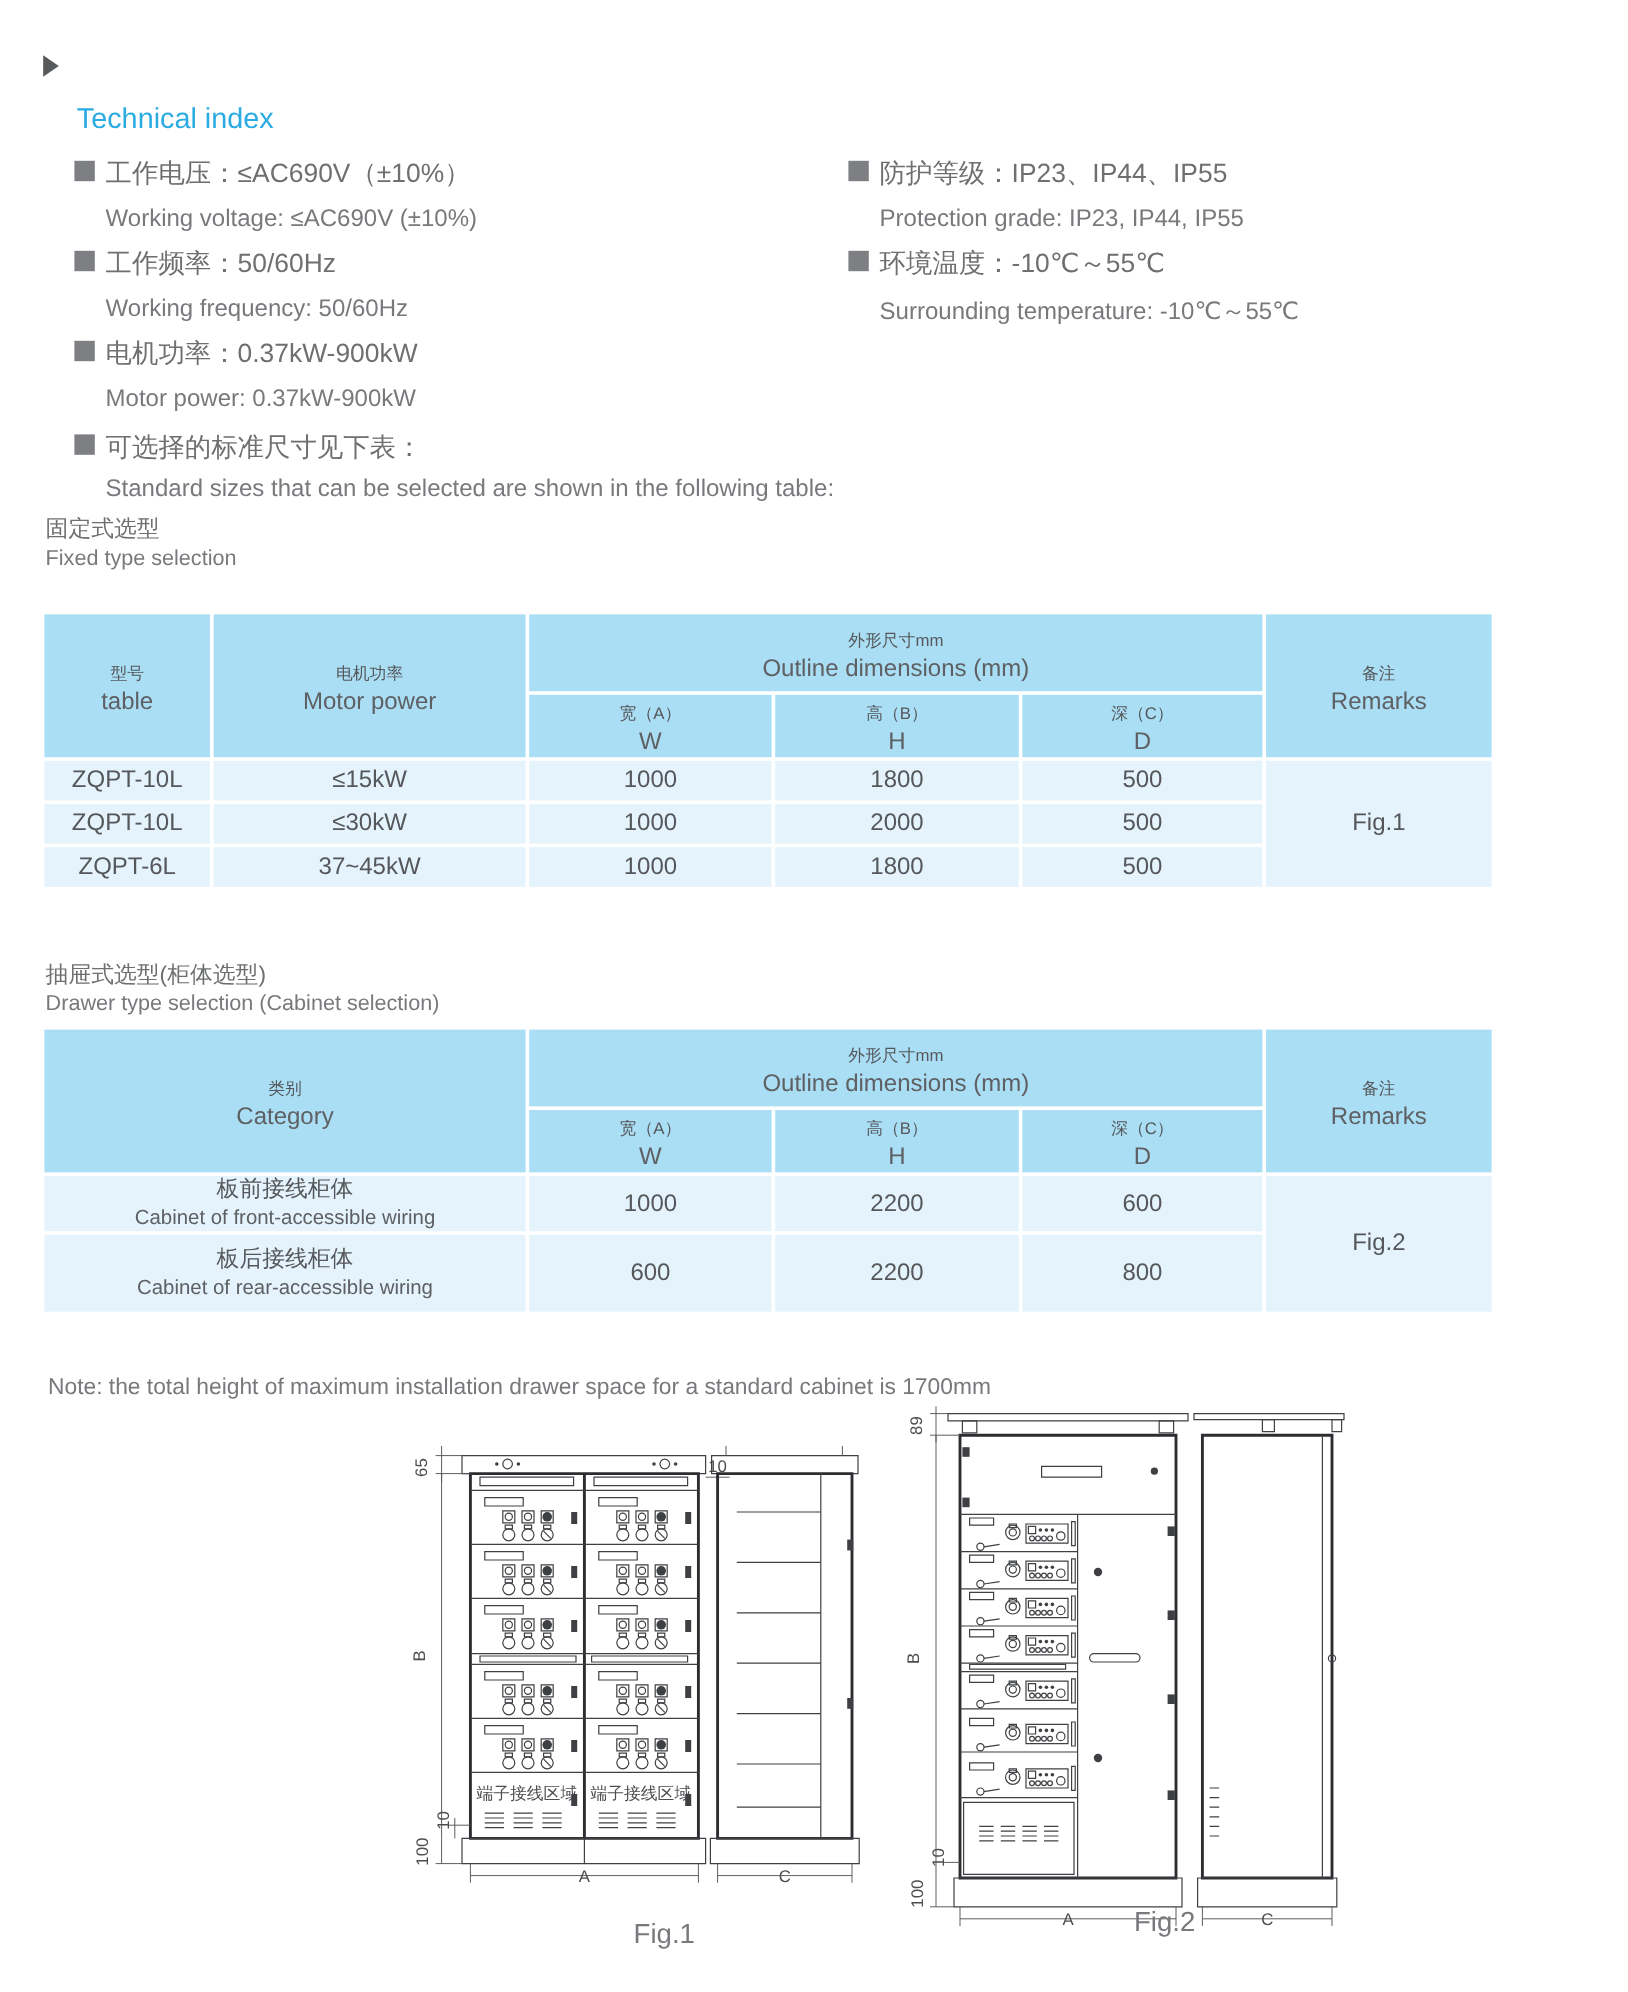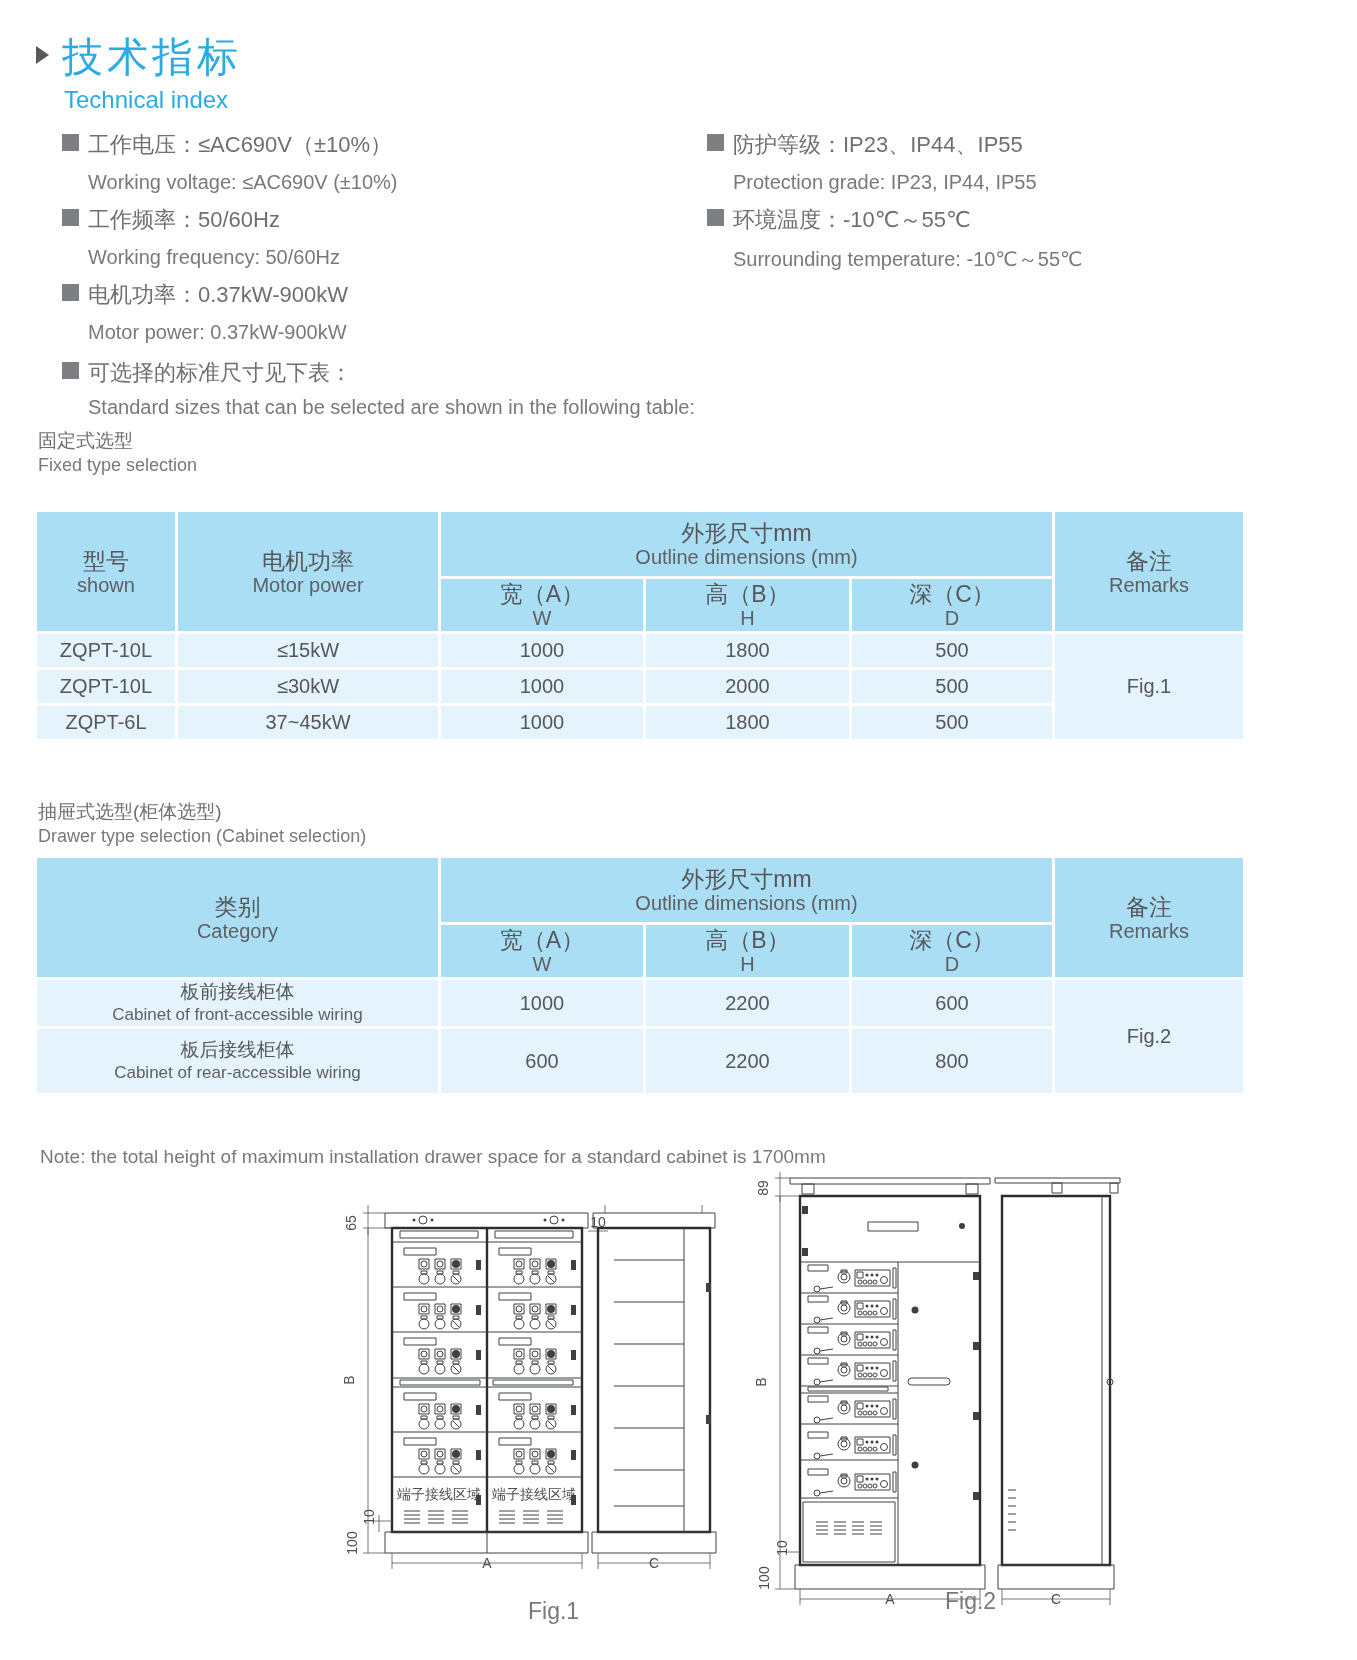--- a/index.html
+++ b/index.html
@@ -42,7 +42,6 @@
 <div id="page">
 
   <div class="abs tri" style="left:36px;top:46px;"></div>
-  <div class="abs title-zh" style="left:62px;top:30px;">技术指标</div>
   <div class="abs title-en" style="left:64px;top:86px;">Technical index</div>
 
   <div class="abs sq" style="left:62px;top:134px;"></div>

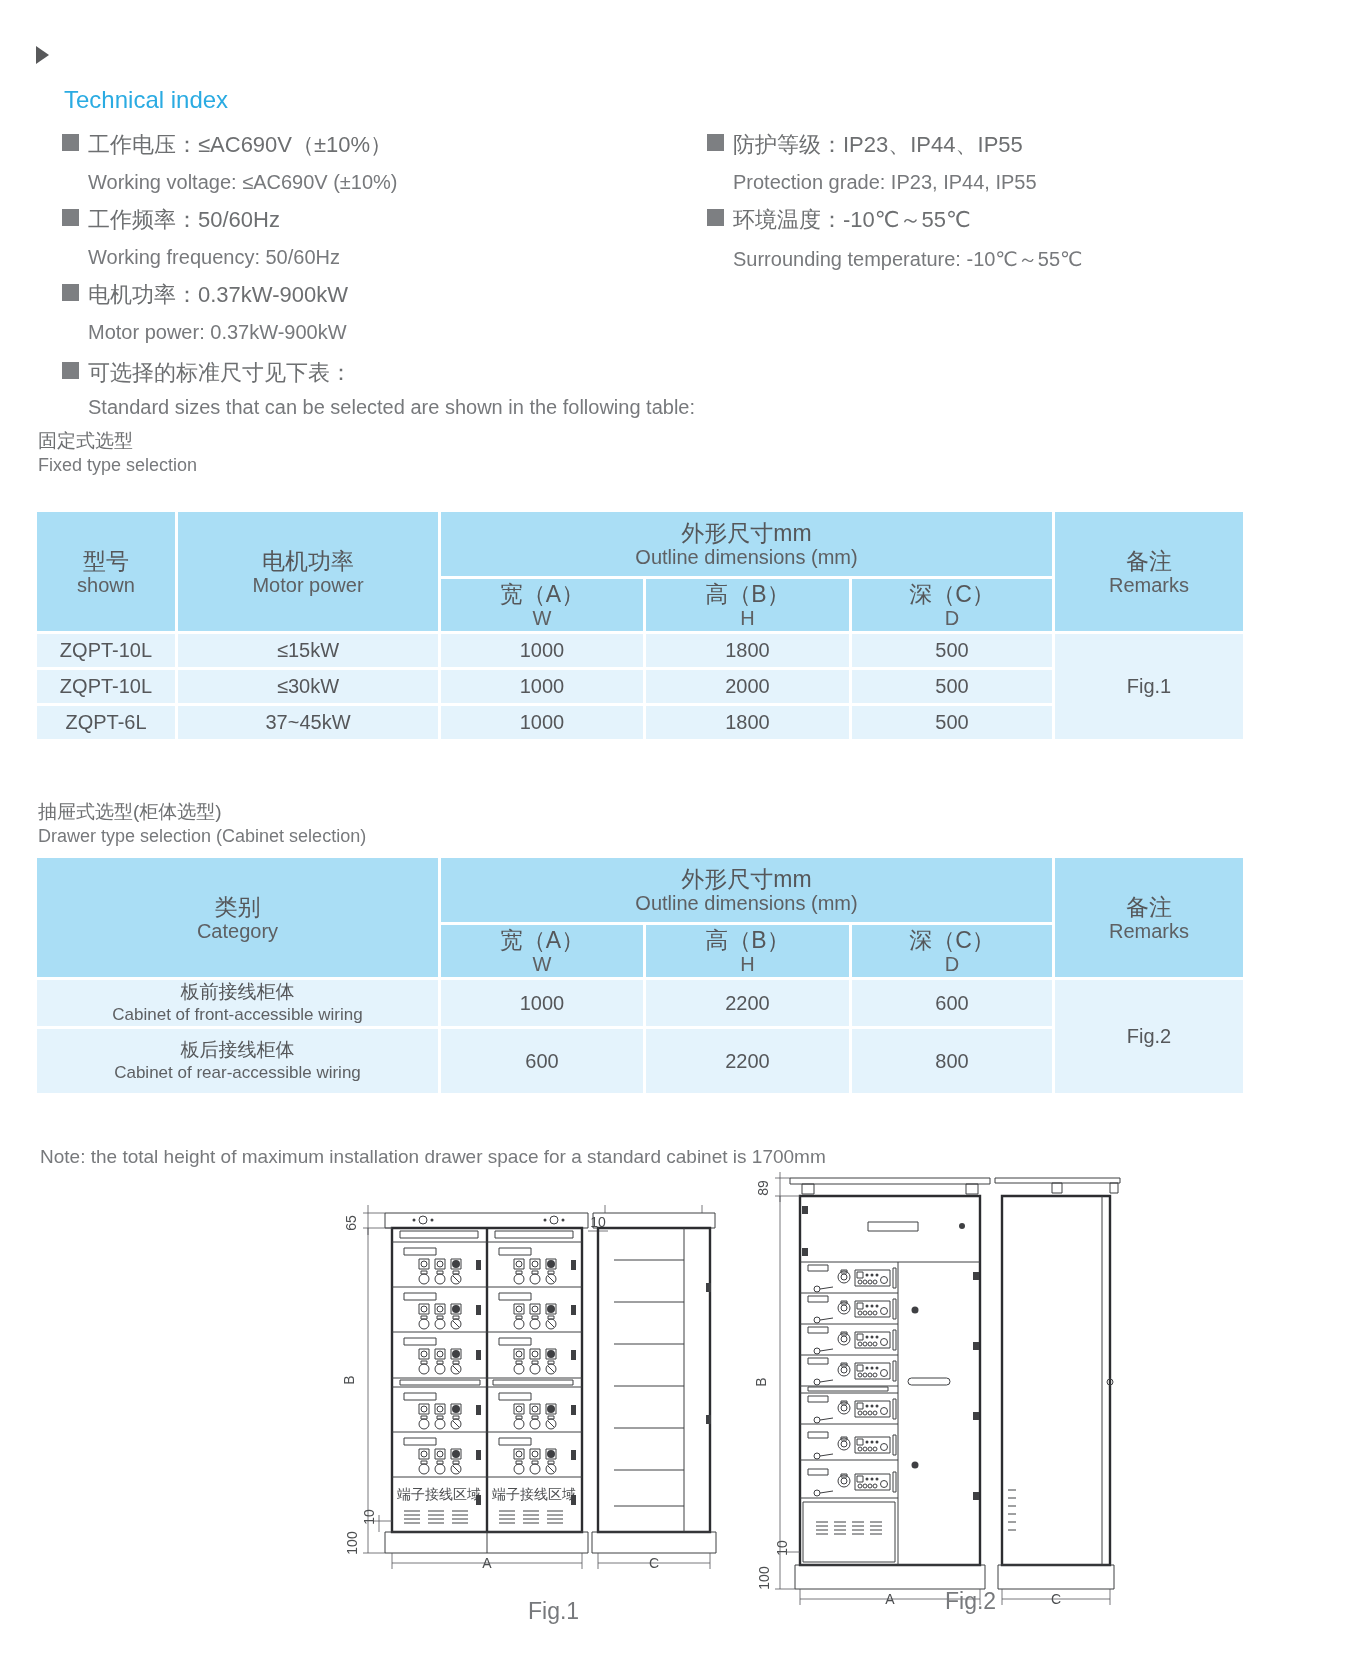--- a/index.html
+++ b/index.html
@@ -22,7 +22,7 @@
   table.spec td{text-align:center;vertical-align:middle;color:#55575a;padding:0;}
   td.hd{background:#aadef5;}
   td.dt{background:#e4f3fc;font-size:20px;}
-  .c-zh{display:block;font-size:23px;line-height:26px;}
+  .c-zh{display:block;font-size:14px;line-height:26px;}
   .c-en{display:block;font-size:20px;line-height:22px;color:#5e6063;}
   .cell2-zh{display:block;font-size:19px;line-height:24px;}
   .cell2-en{display:block;font-size:17px;line-height:22px;color:#5e6063;}

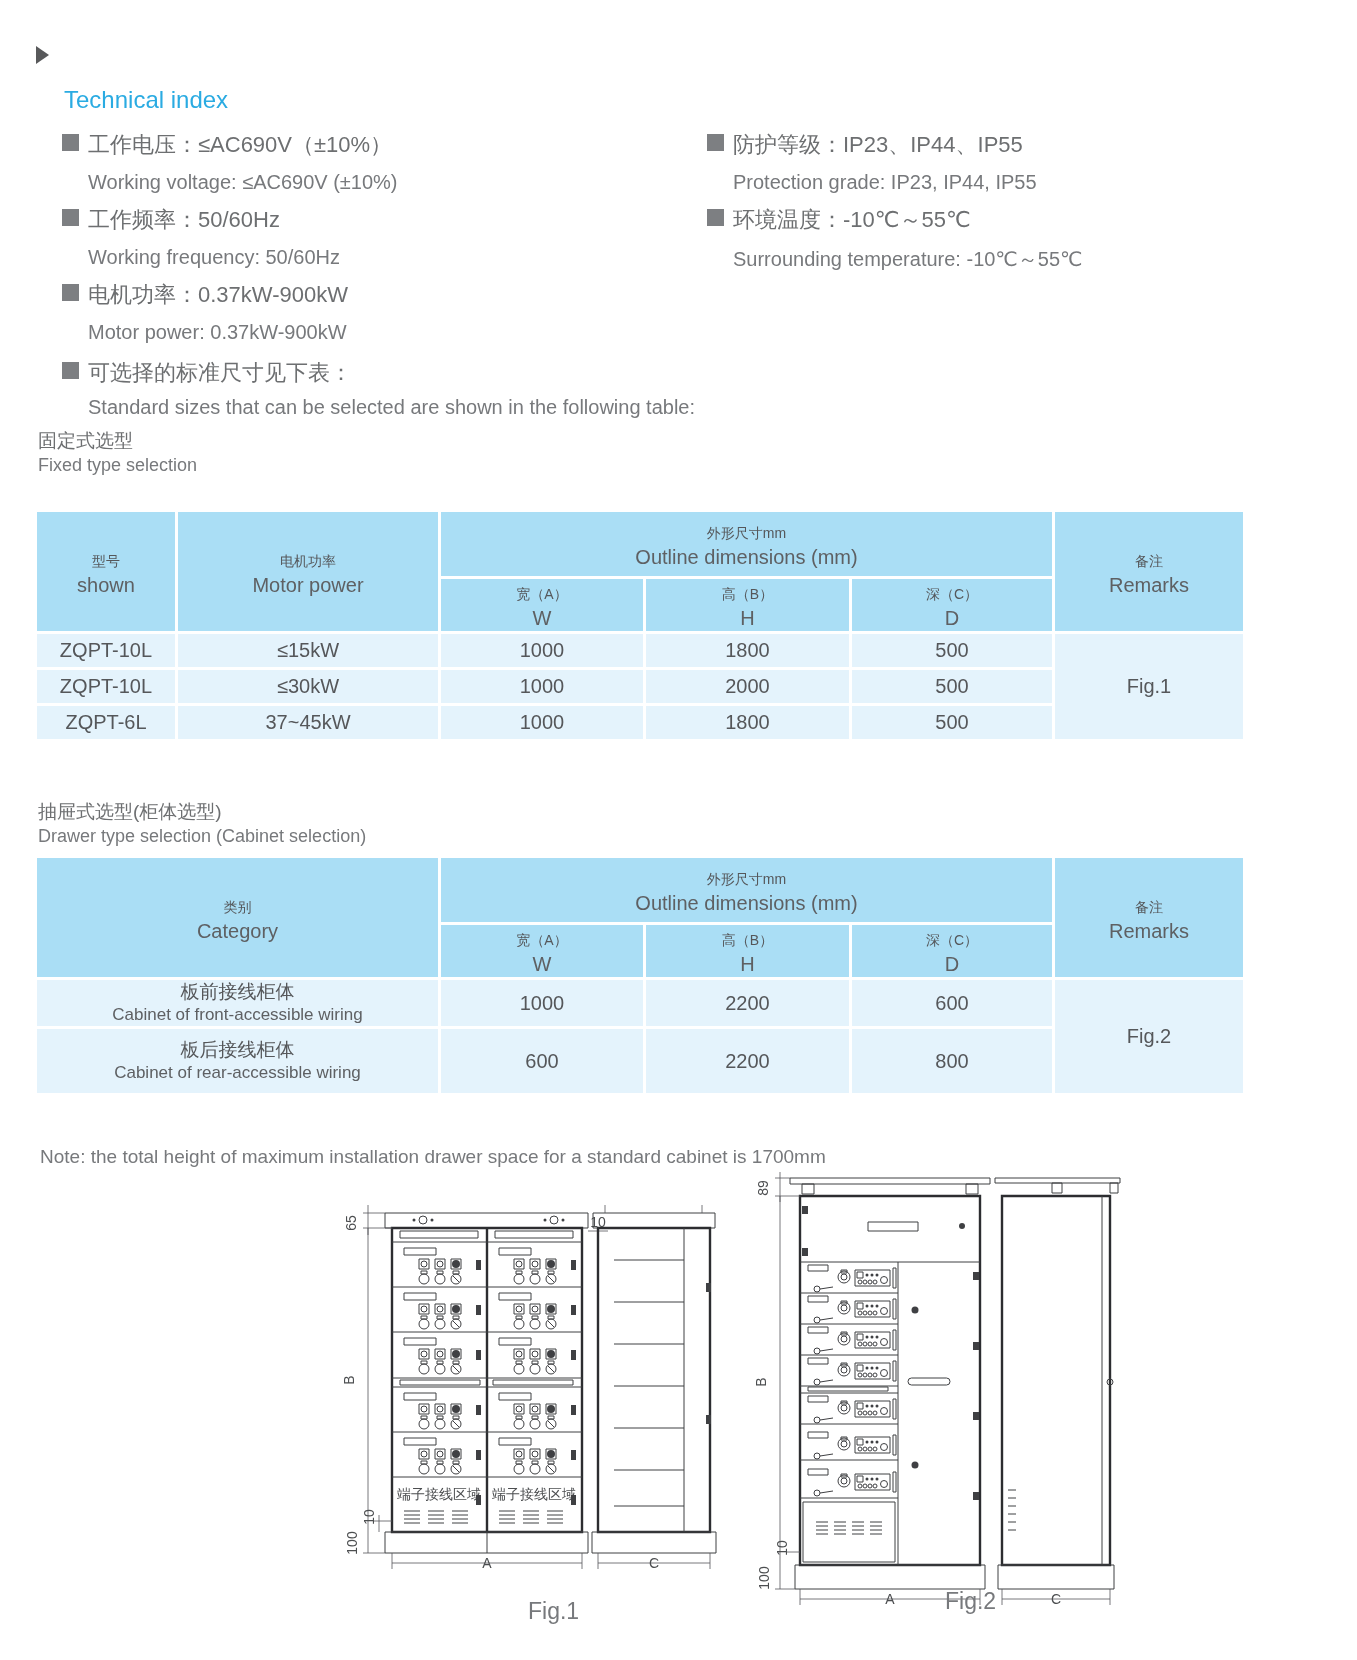--- a/index.html
+++ b/index.html
@@ -84,7 +84,7 @@
         <tr style="height:64px;">
       <td class="hd" rowspan="2">
         <span class="c-zh">型号</span>
-        <span class="c-en">shown</span>
+        <span class="c-en">table</span>
       </td>
       <td class="hd" rowspan="2">
         <span class="c-zh">电机功率</span>

